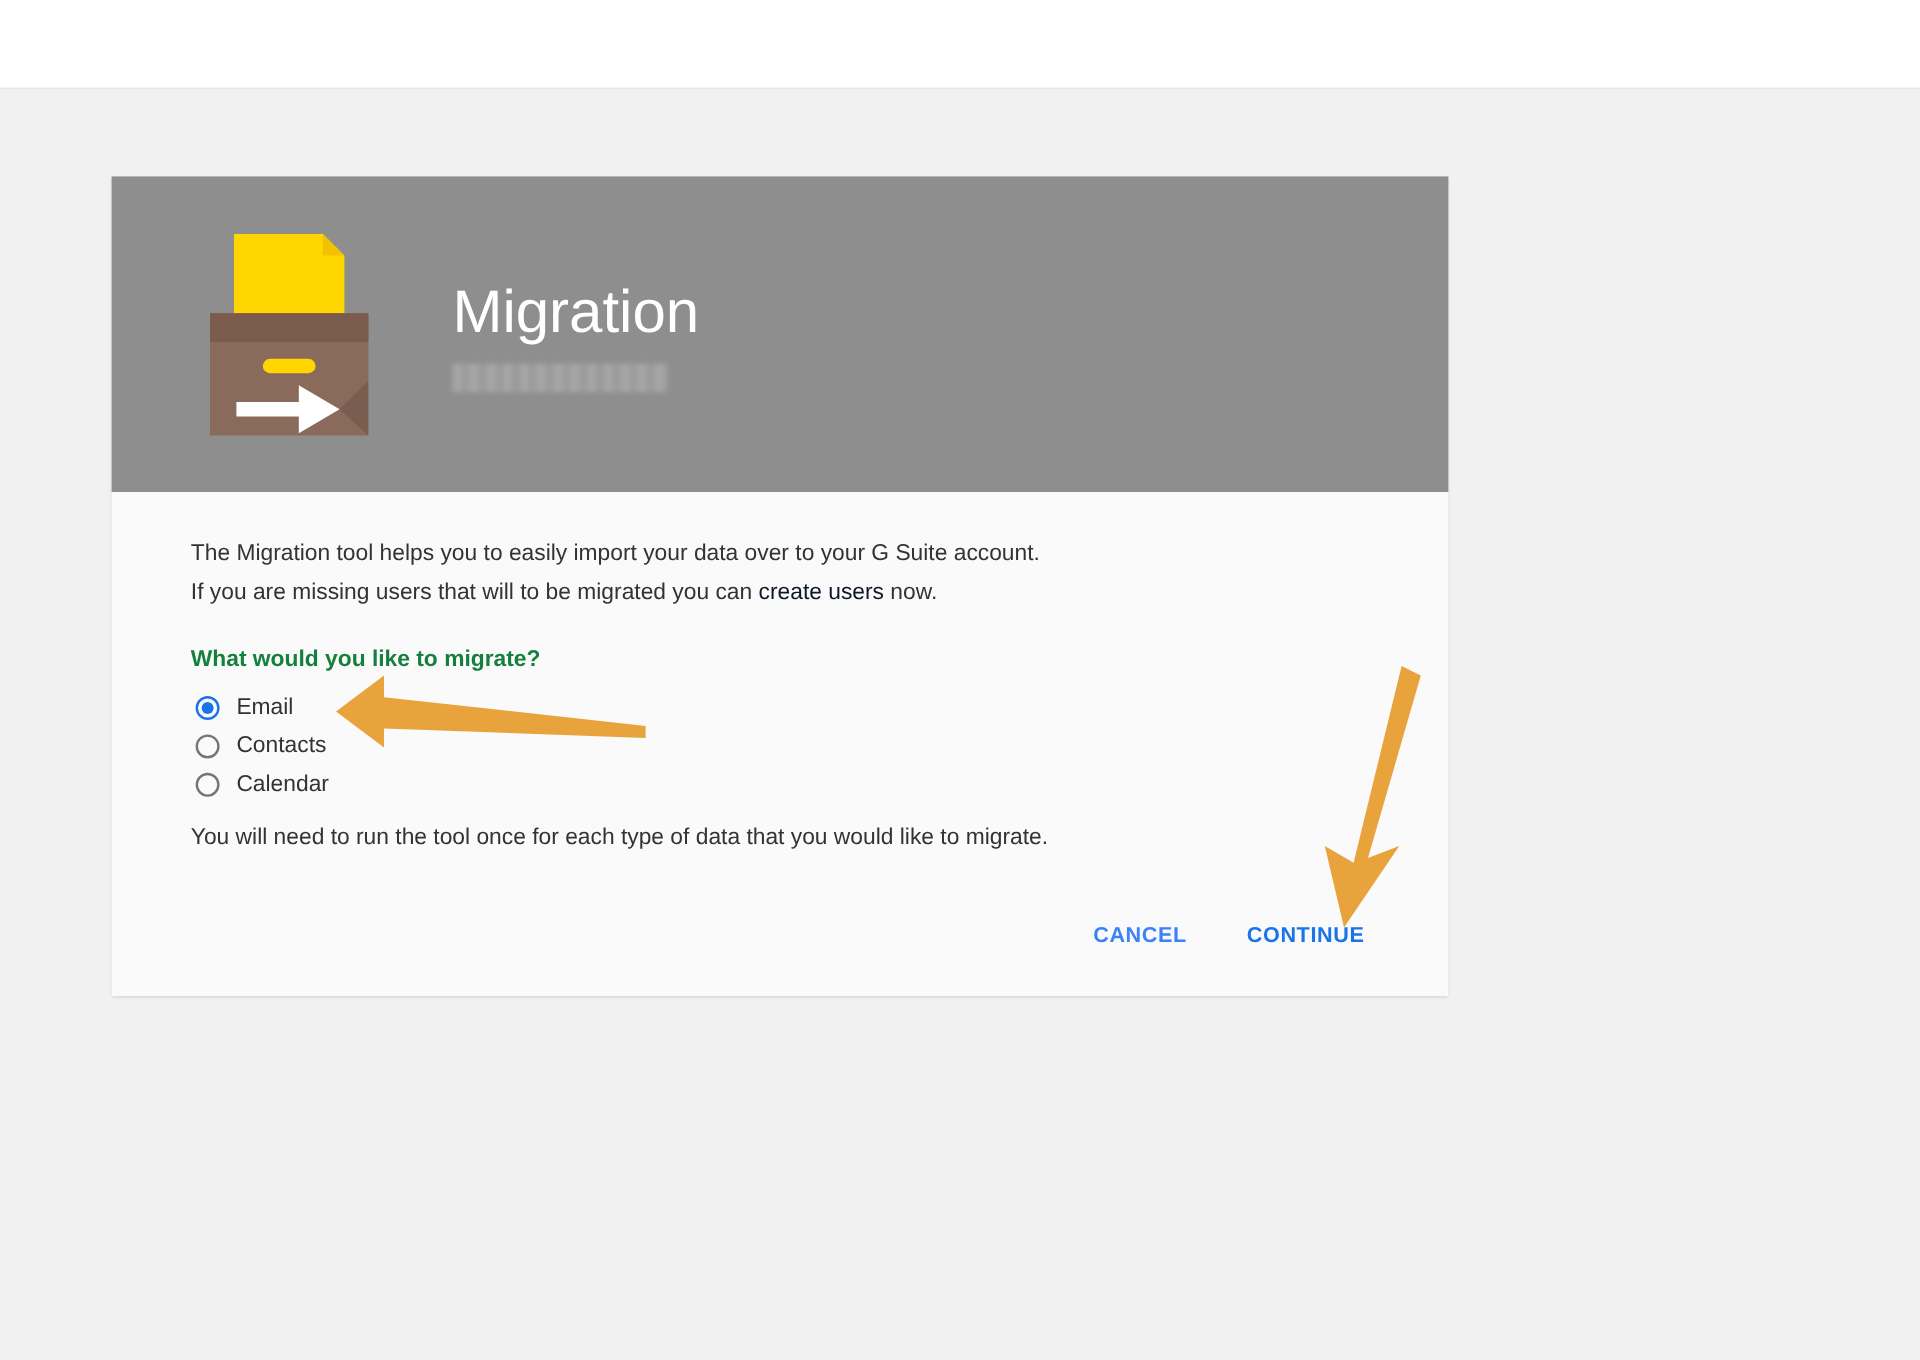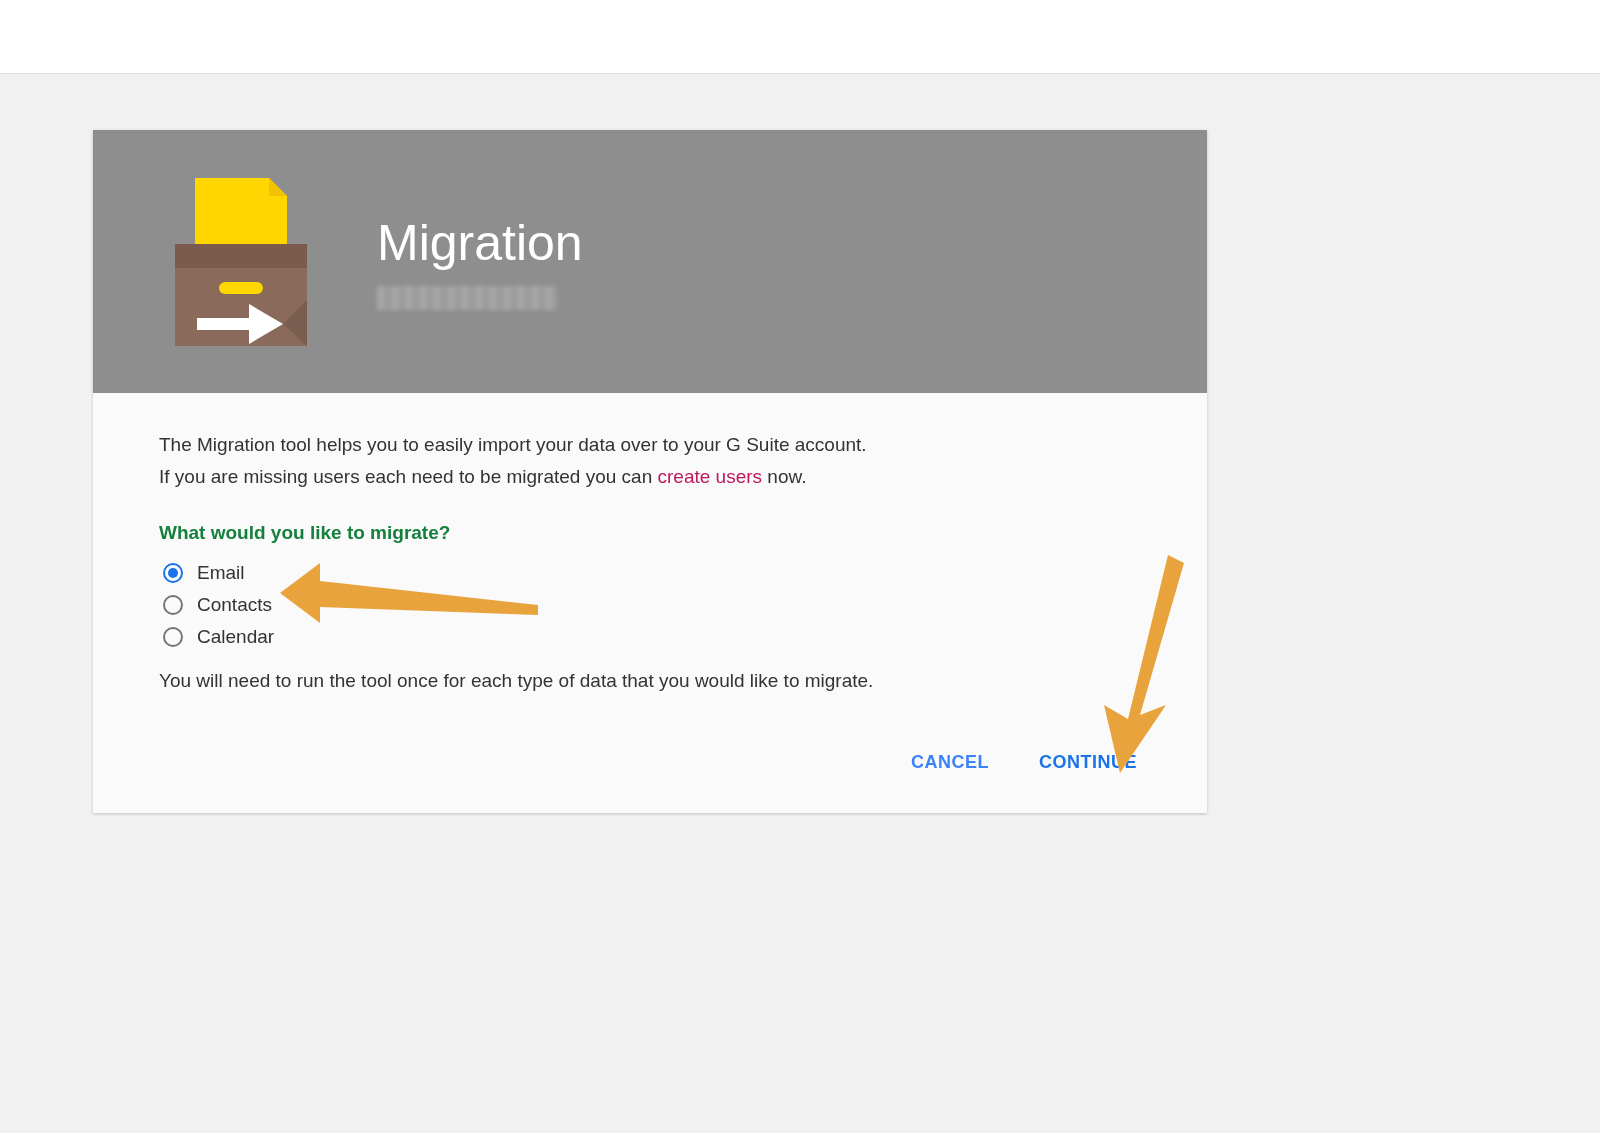--- a/index.html
+++ b/index.html
@@ -19,7 +19,7 @@
     .card {
       position: absolute;
       left: 93px;
-      top: 130px;
+      top: 147px;
       width: 1114px;
       background: #fafafa;
       box-shadow: 0 1px 3px rgba(0,0,0,0.2);

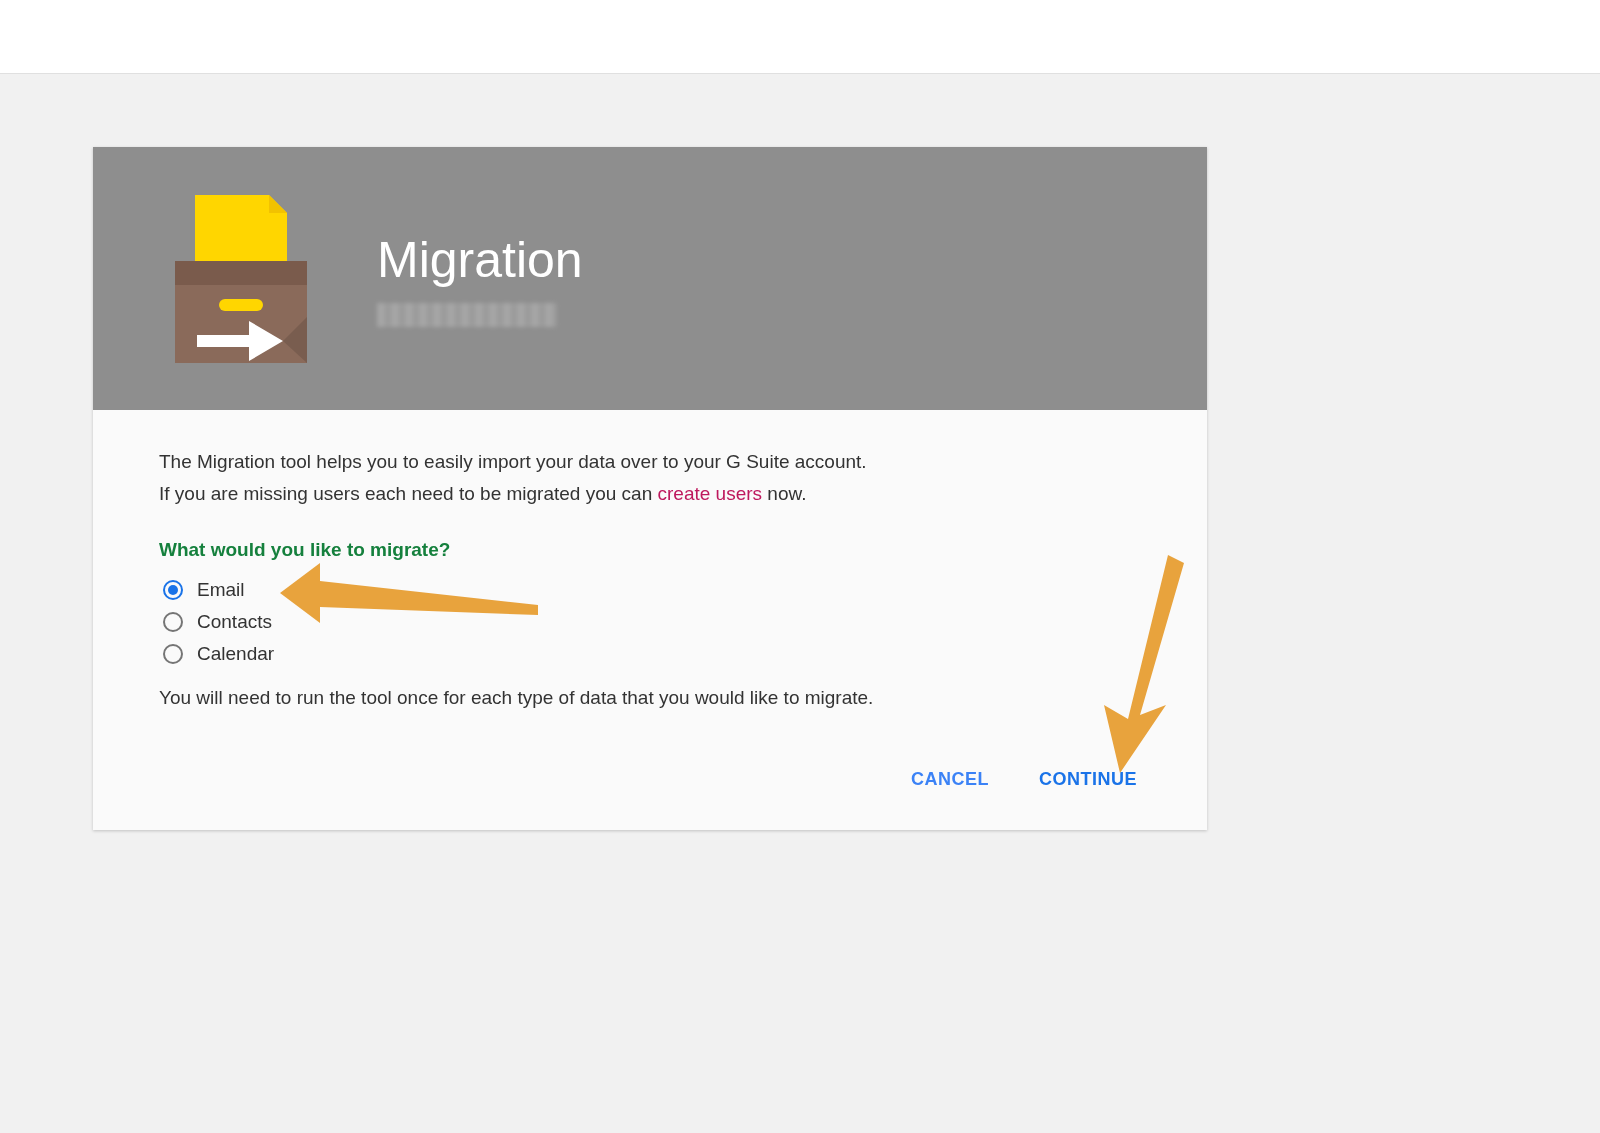--- a/index.html
+++ b/index.html
@@ -191,7 +191,7 @@
   <div class="content">
     <div class="intro-line">The Migration tool helps you to easily import your data over to your G Suite account.</div>
     <div class="intro-line">
-      <span>If you are missing users each need to be migrated you can </span><a href="#">create users</a><span> now.</span>
+      <span>If you are missing users that will to be migrated you can </span><a href="#">create users</a><span> now.</span>
     </div>
 
     <div class="question">What would you like to migrate?</div>

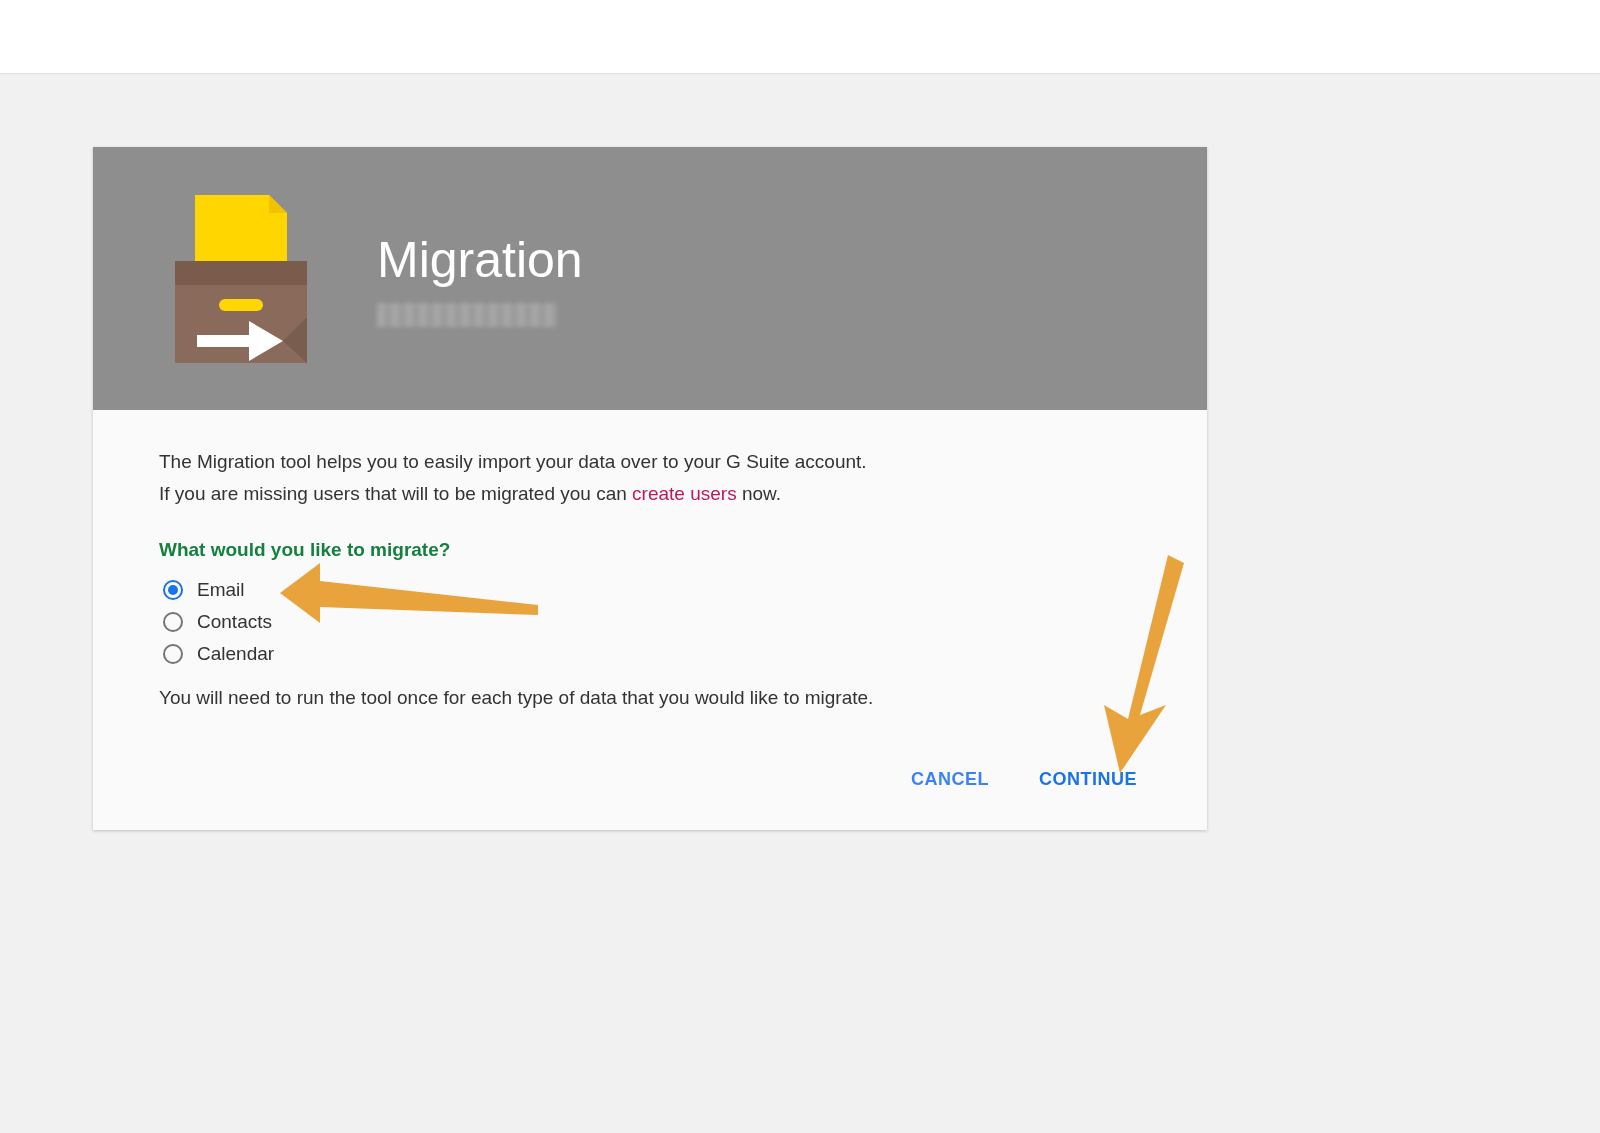--- a/index.html
+++ b/index.html
@@ -68,7 +68,7 @@
       color: #333;
     }
     .intro-line a {
-      color: #be185d;
+      color: #0f172a;
       text-decoration: none;
     }
     .question {

